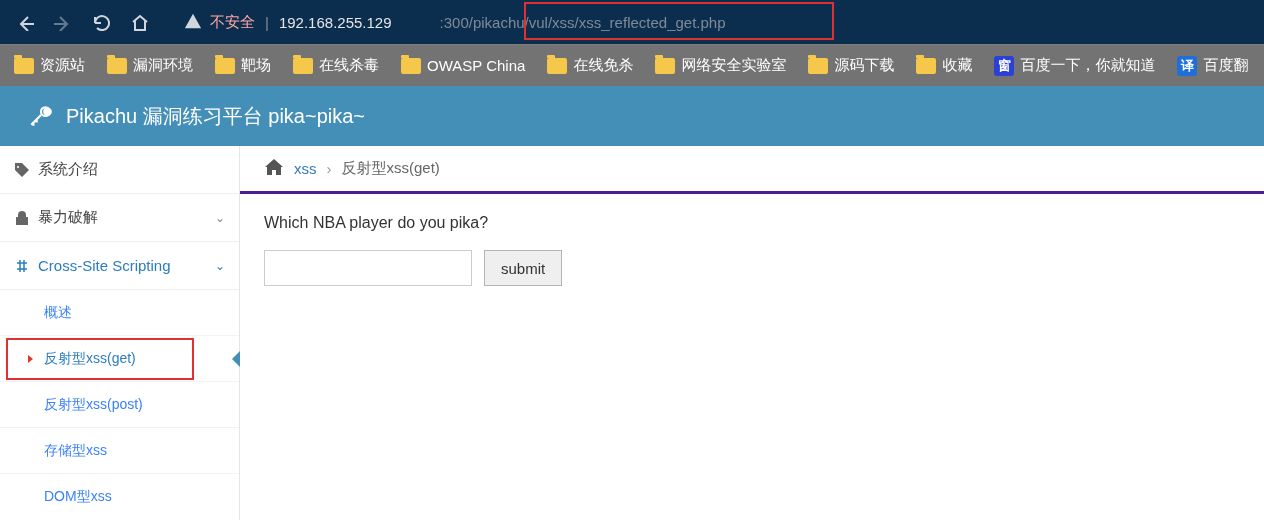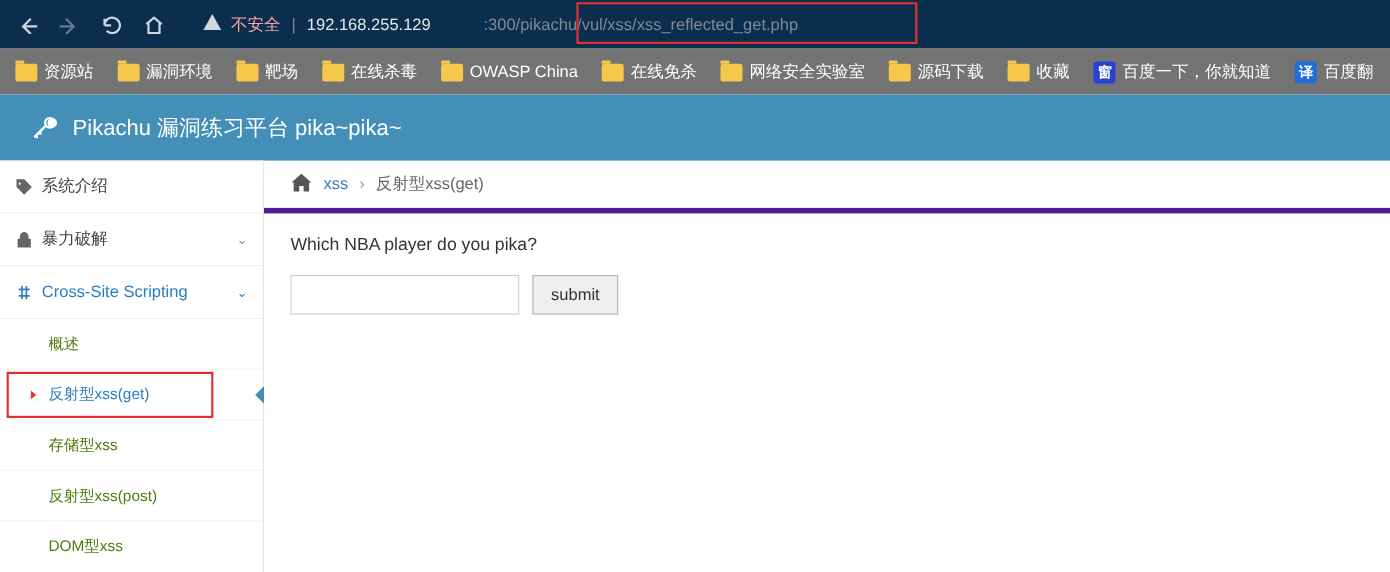--- a/index.html
+++ b/index.html
@@ -41,7 +41,7 @@
 .caret-r { width:0; height:0; border-top:4px solid transparent; border-bottom:4px solid transparent; border-left:5px solid #e0392a; position:absolute; left:28px; }
 
 .content { flex:1; padding:0; }
-.breadcrumb { height:48px; display:flex; align-items:center; padding:0 24px; border-bottom:5px solid #4c1d95; font-size:15px; color:#666; gap:10px; }
+.breadcrumb { height:48px; display:flex; align-items:center; padding:0 24px; border-bottom:3px solid #4c1d95; font-size:15px; color:#666; gap:10px; }
 .home-icon { color:#555; }
 .bc-link { color:#337ab7; }
 .bc-sep { color:#999; }

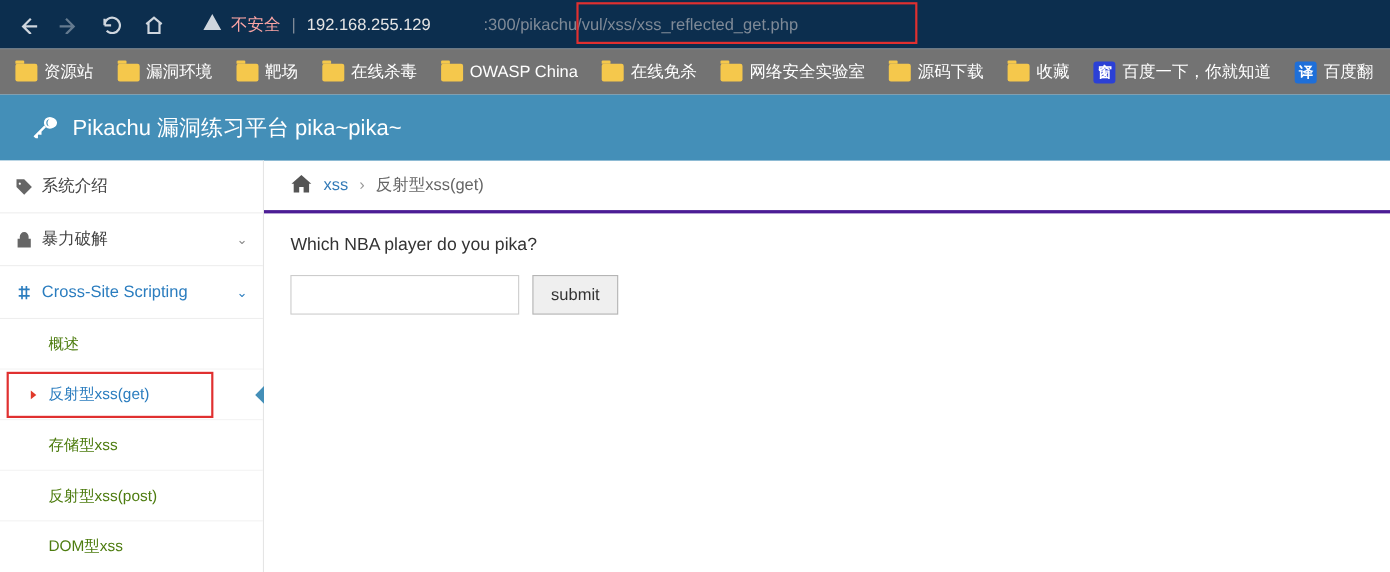--- a/index.html
+++ b/index.html
@@ -33,7 +33,7 @@
 .sidebar { width:240px; border-right:1px solid #e5e5e5; background:#fff; font-size:15px; color:#444; }
 .side-item { height:48px; display:flex; align-items:center; padding:0 14px; border-bottom:1px solid #eee; justify-content:space-between; }
 .side-item .lbl { display:flex; align-items:center; gap:8px; }
-.side-sub { height:46px; display:flex; align-items:center; padding-left:44px; color:#4d7c0f; font-size:14px; border-bottom:1px solid #f3f3f3; }
+.side-sub { height:46px; display:flex; align-items:center; padding-left:44px; color:#3b82f6; font-size:14px; border-bottom:1px solid #f3f3f3; }
 .side-sub.active { color:#2b7dbf; position:relative; }
 .side-sub.active::after { content:""; position:absolute; right:-1px; top:50%; transform:translateY(-50%); border:8px solid transparent; border-right-color:#448fb8; }
 .active-link { color:#2b7dbf; }

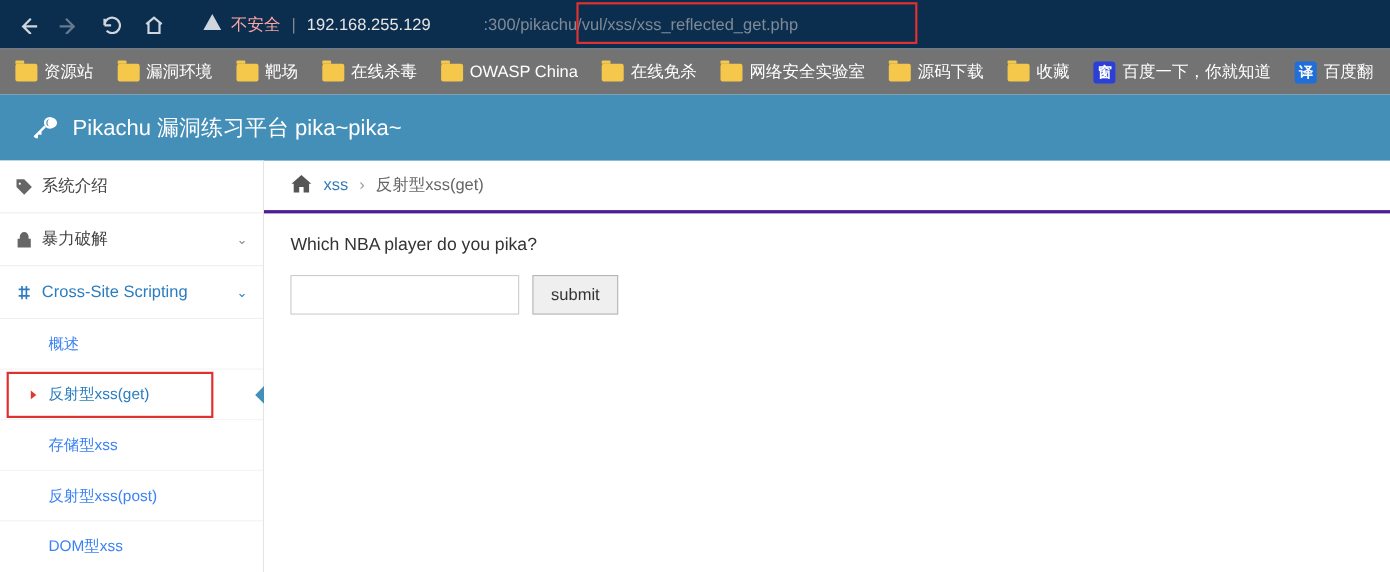--- a/index.html
+++ b/index.html
@@ -187,10 +187,10 @@
       </div>
       <div class="highlight-box" style="left:6px; top:48px; width:188px; height:42px;"></div>
       <div class="side-sub">
+          <span>反射型xss(post)</span>
+        </div>
+      <div class="side-sub">
           <span>存储型xss</span>
-        </div>
-      <div class="side-sub">
-          <span>反射型xss(post)</span>
         </div>
       <div class="side-sub" style="border-bottom:none">
           <span>DOM型xss</span>

